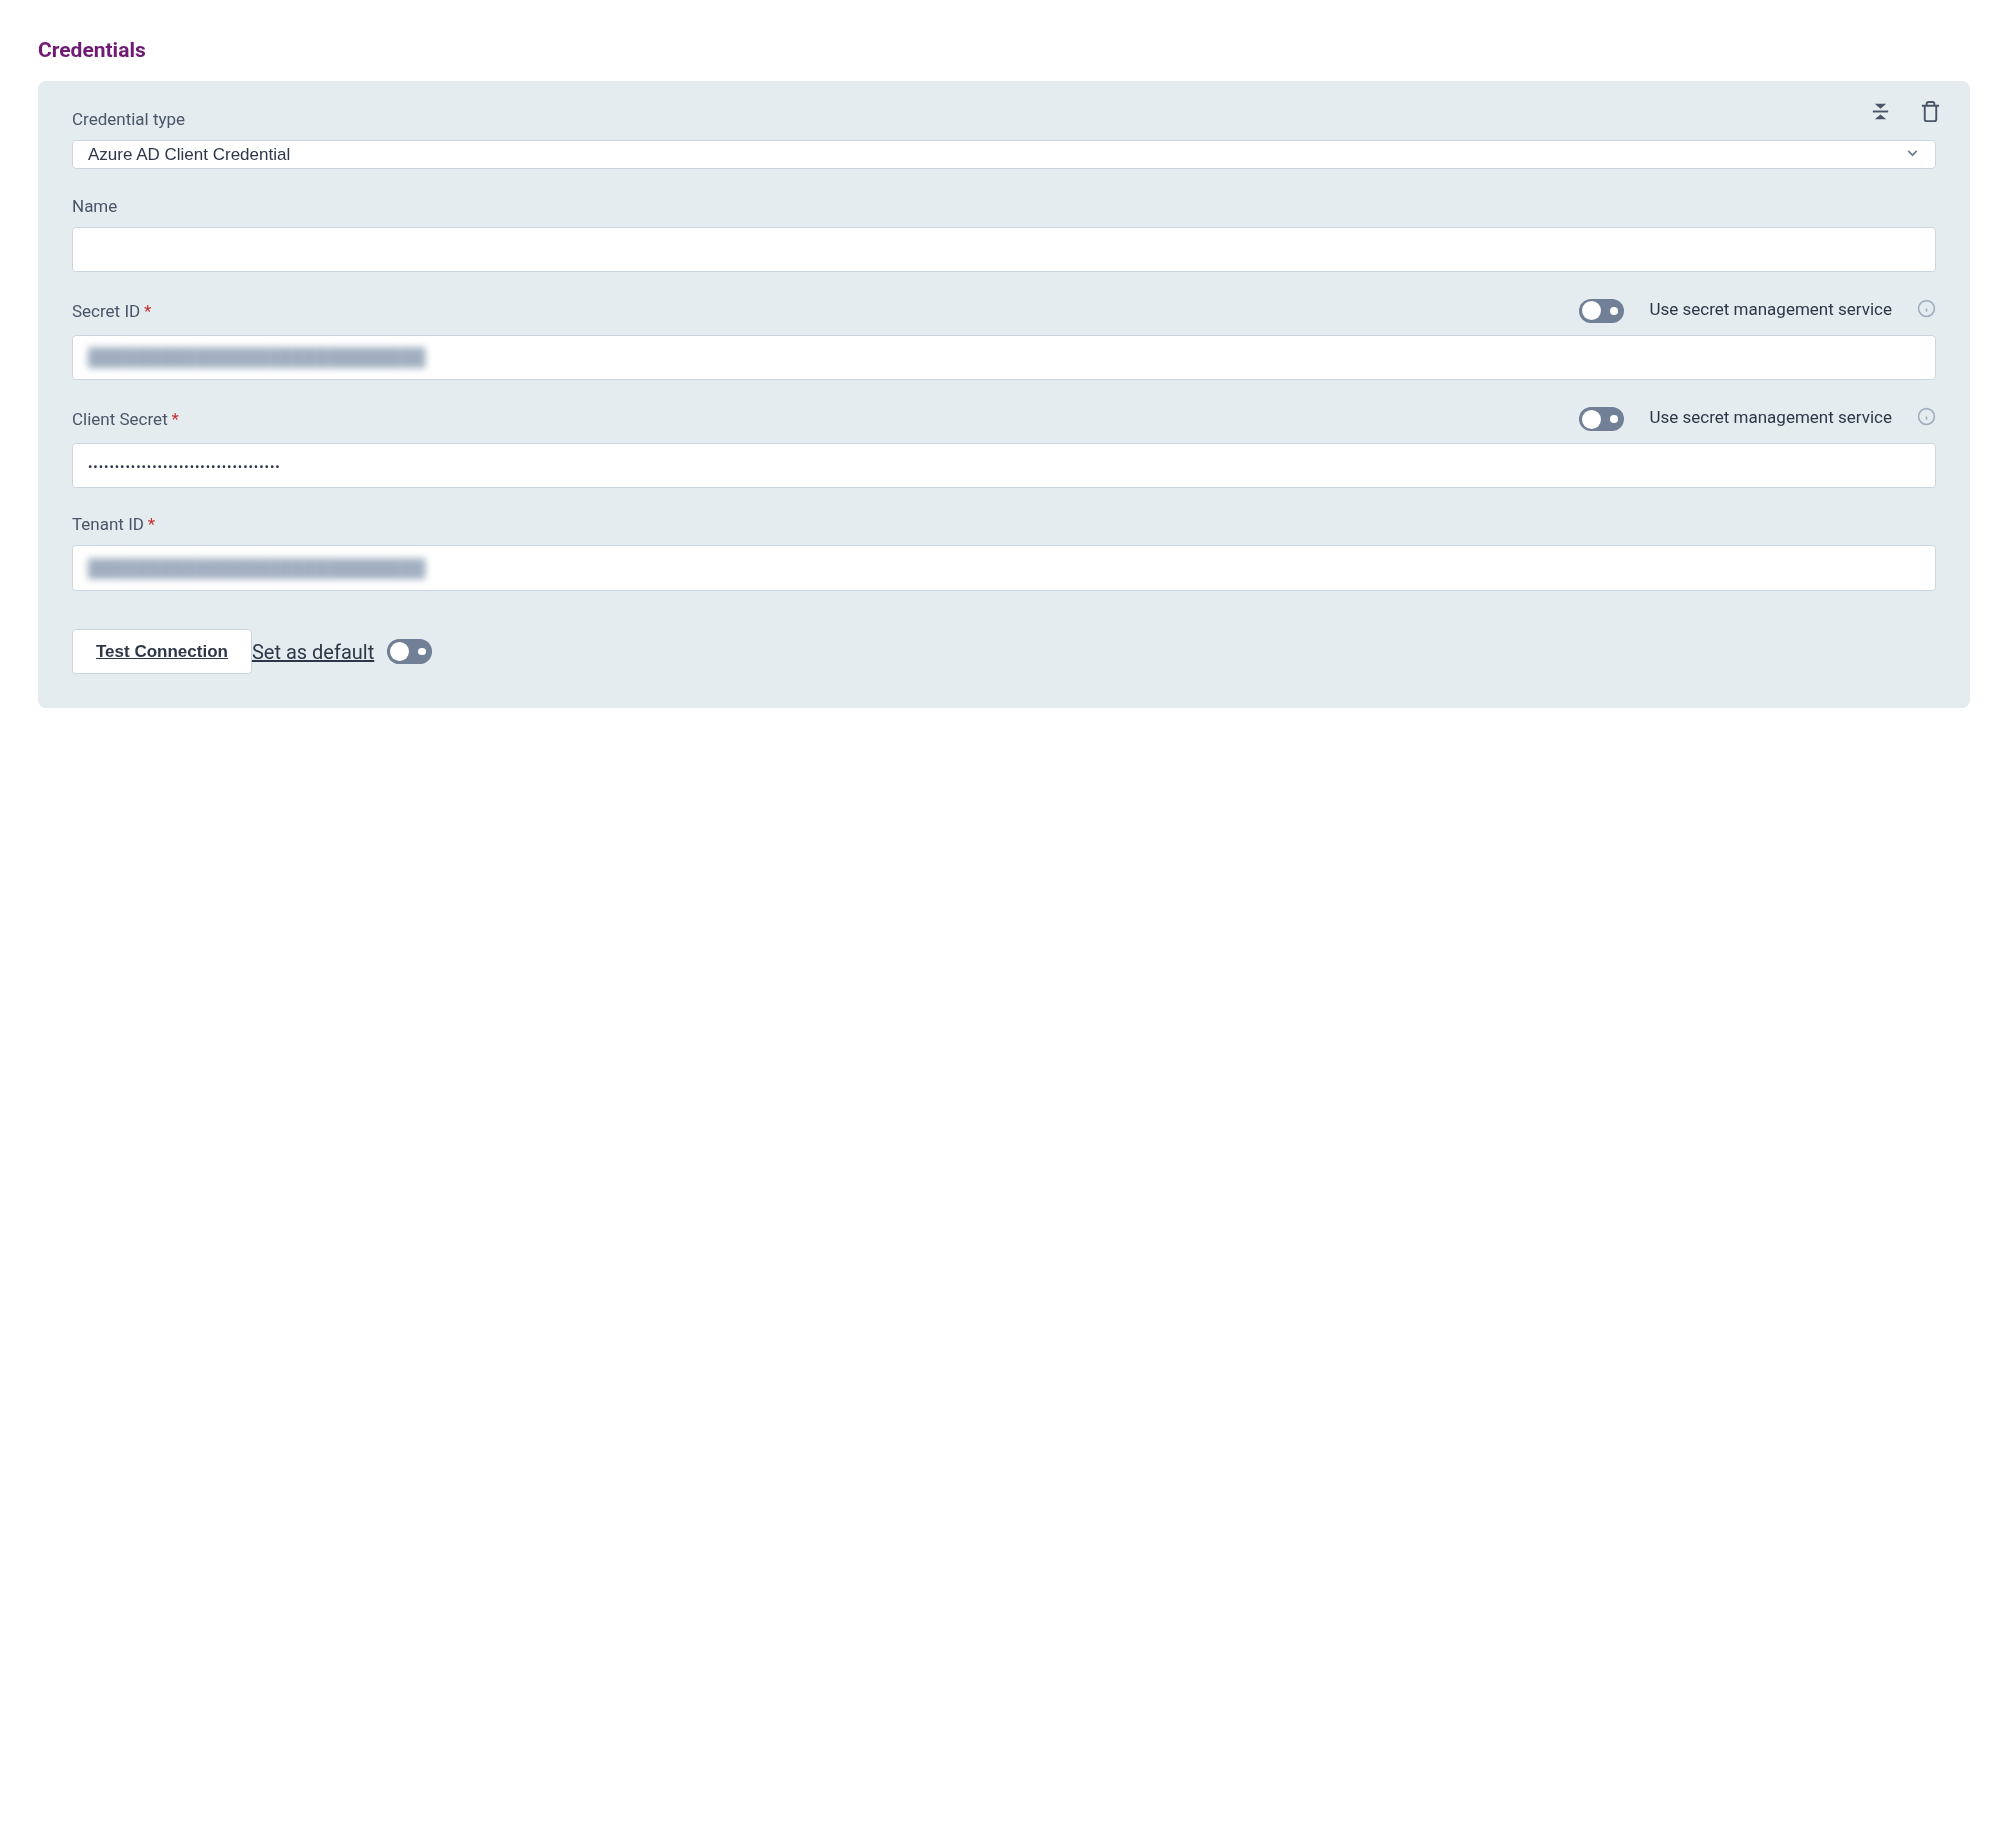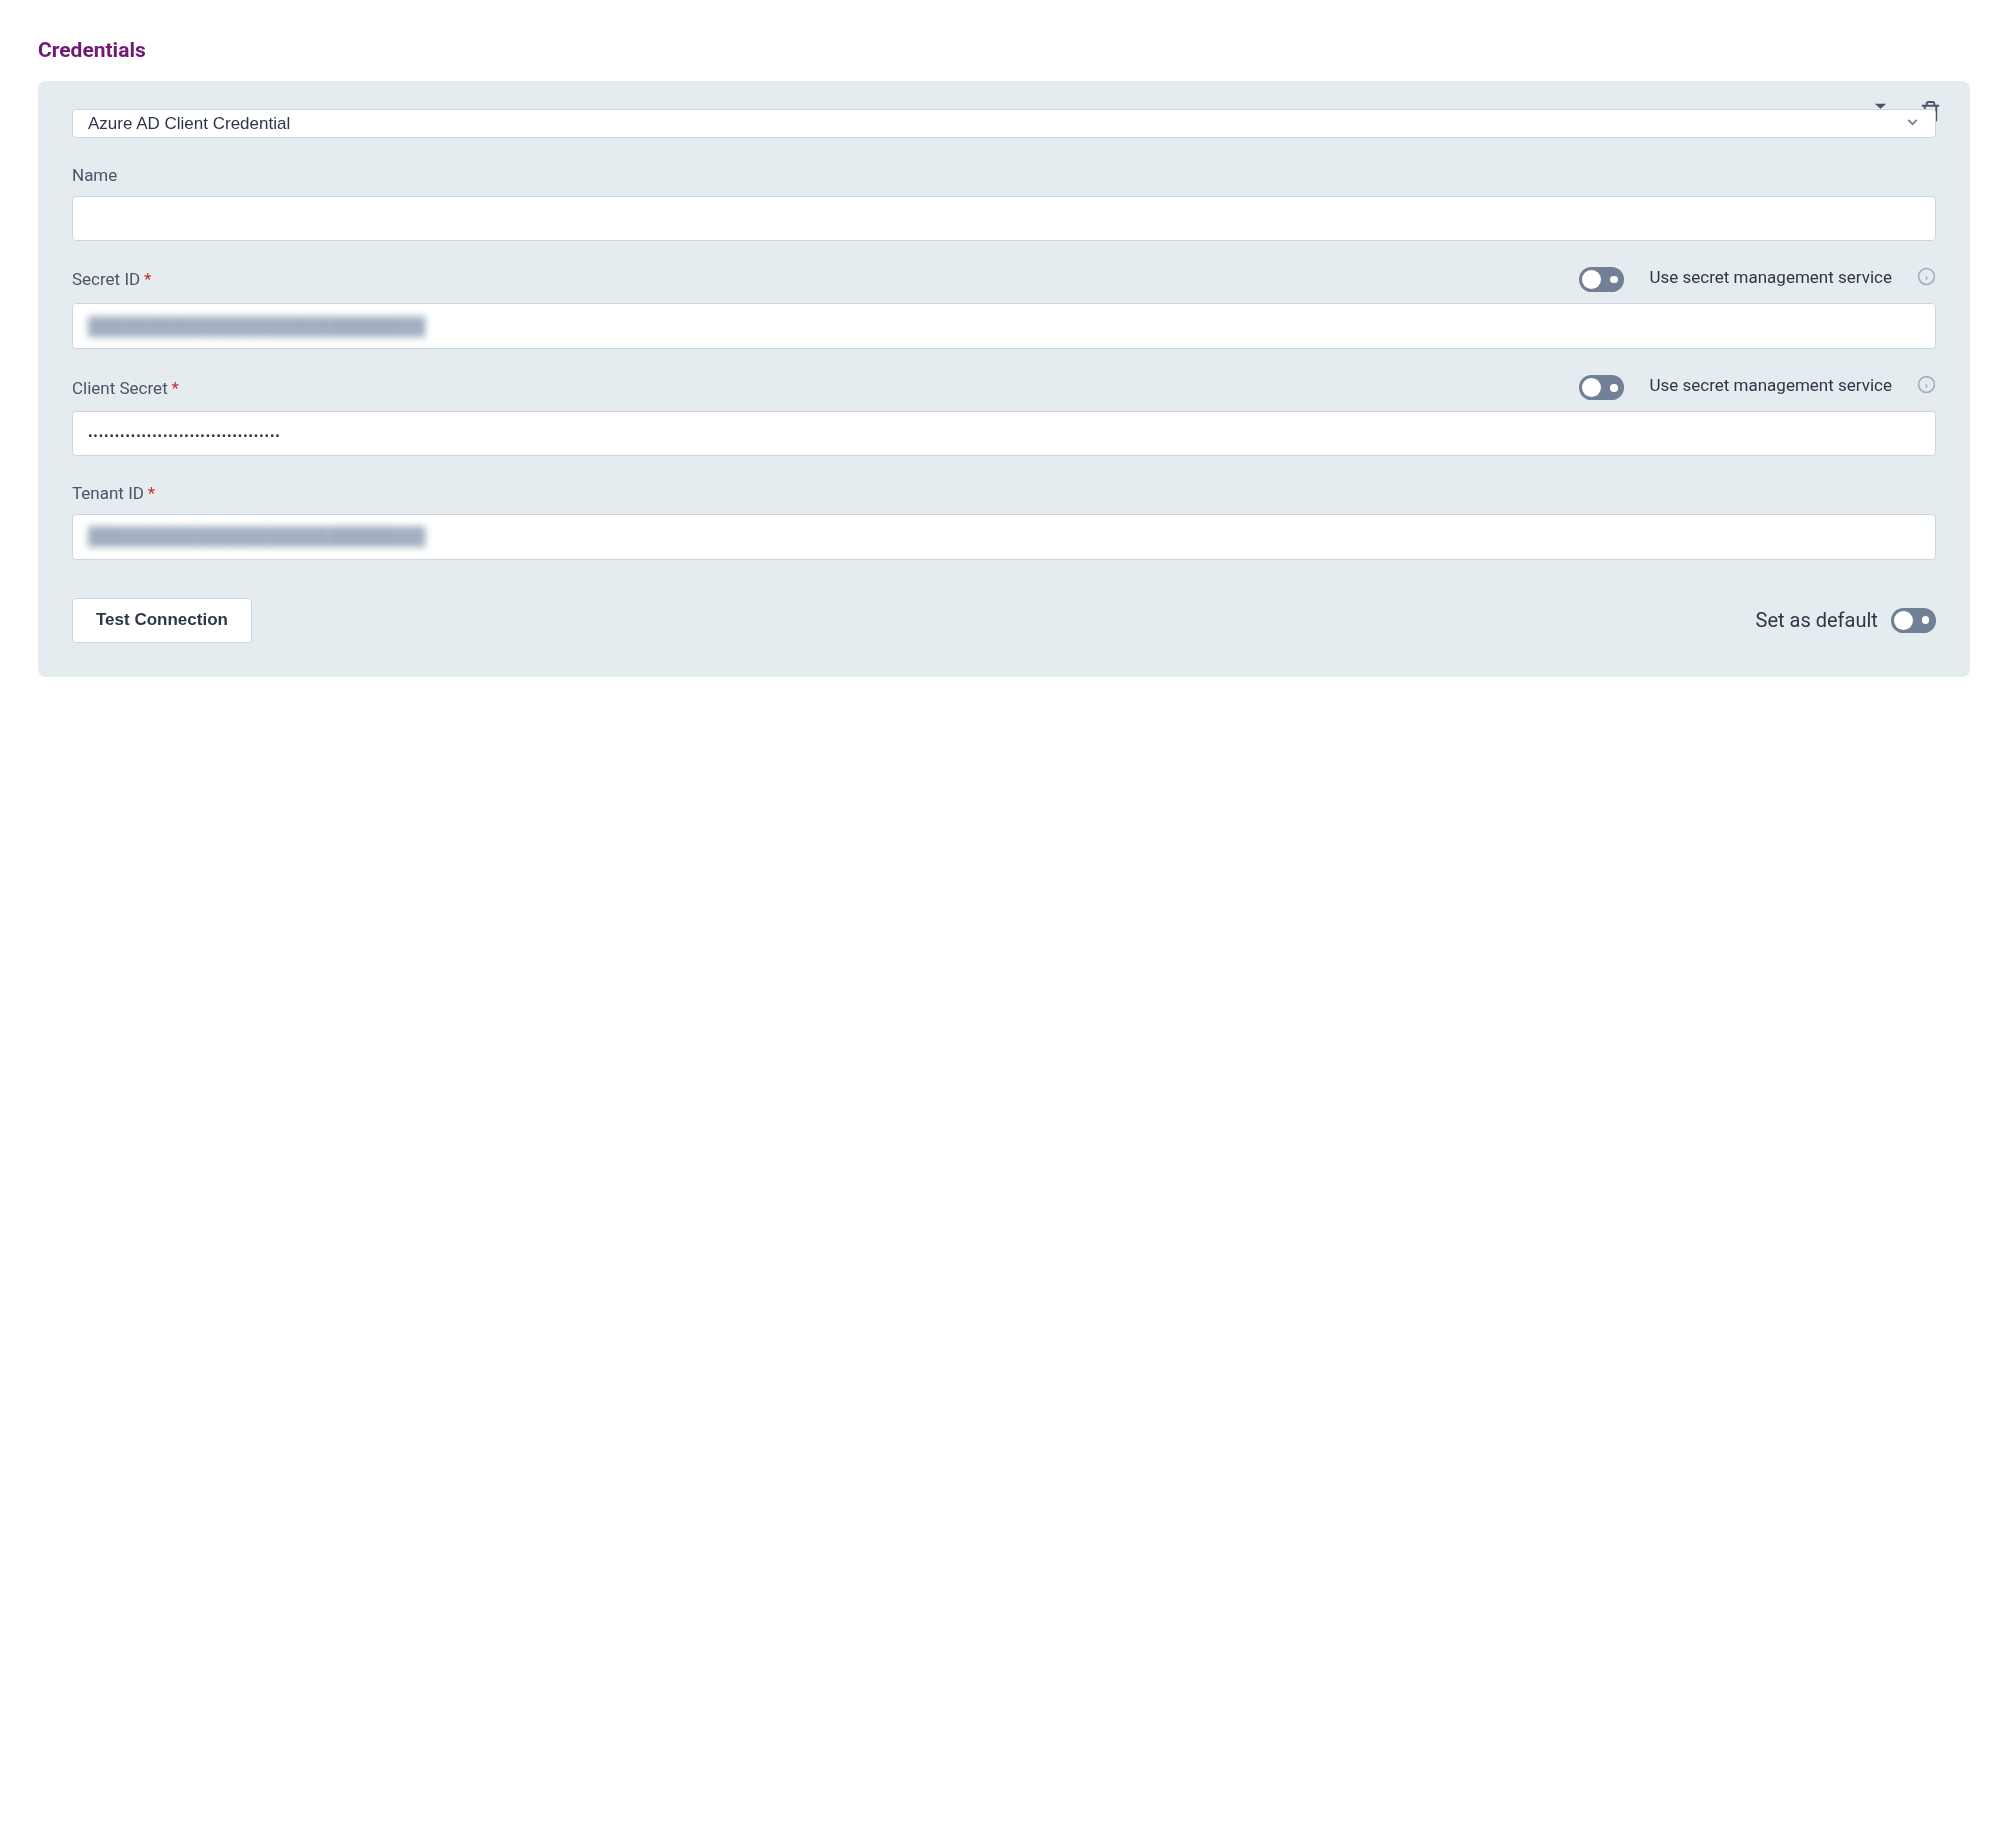--- a/index.html
+++ b/index.html
@@ -215,6 +215,7 @@
   </div>
 
   <div class="field">
+    <label class="field-label">Credential type</label>
     <div class="select-wrapper">
       <select class="select-input">
         <option>Azure AD Client Credential</option>

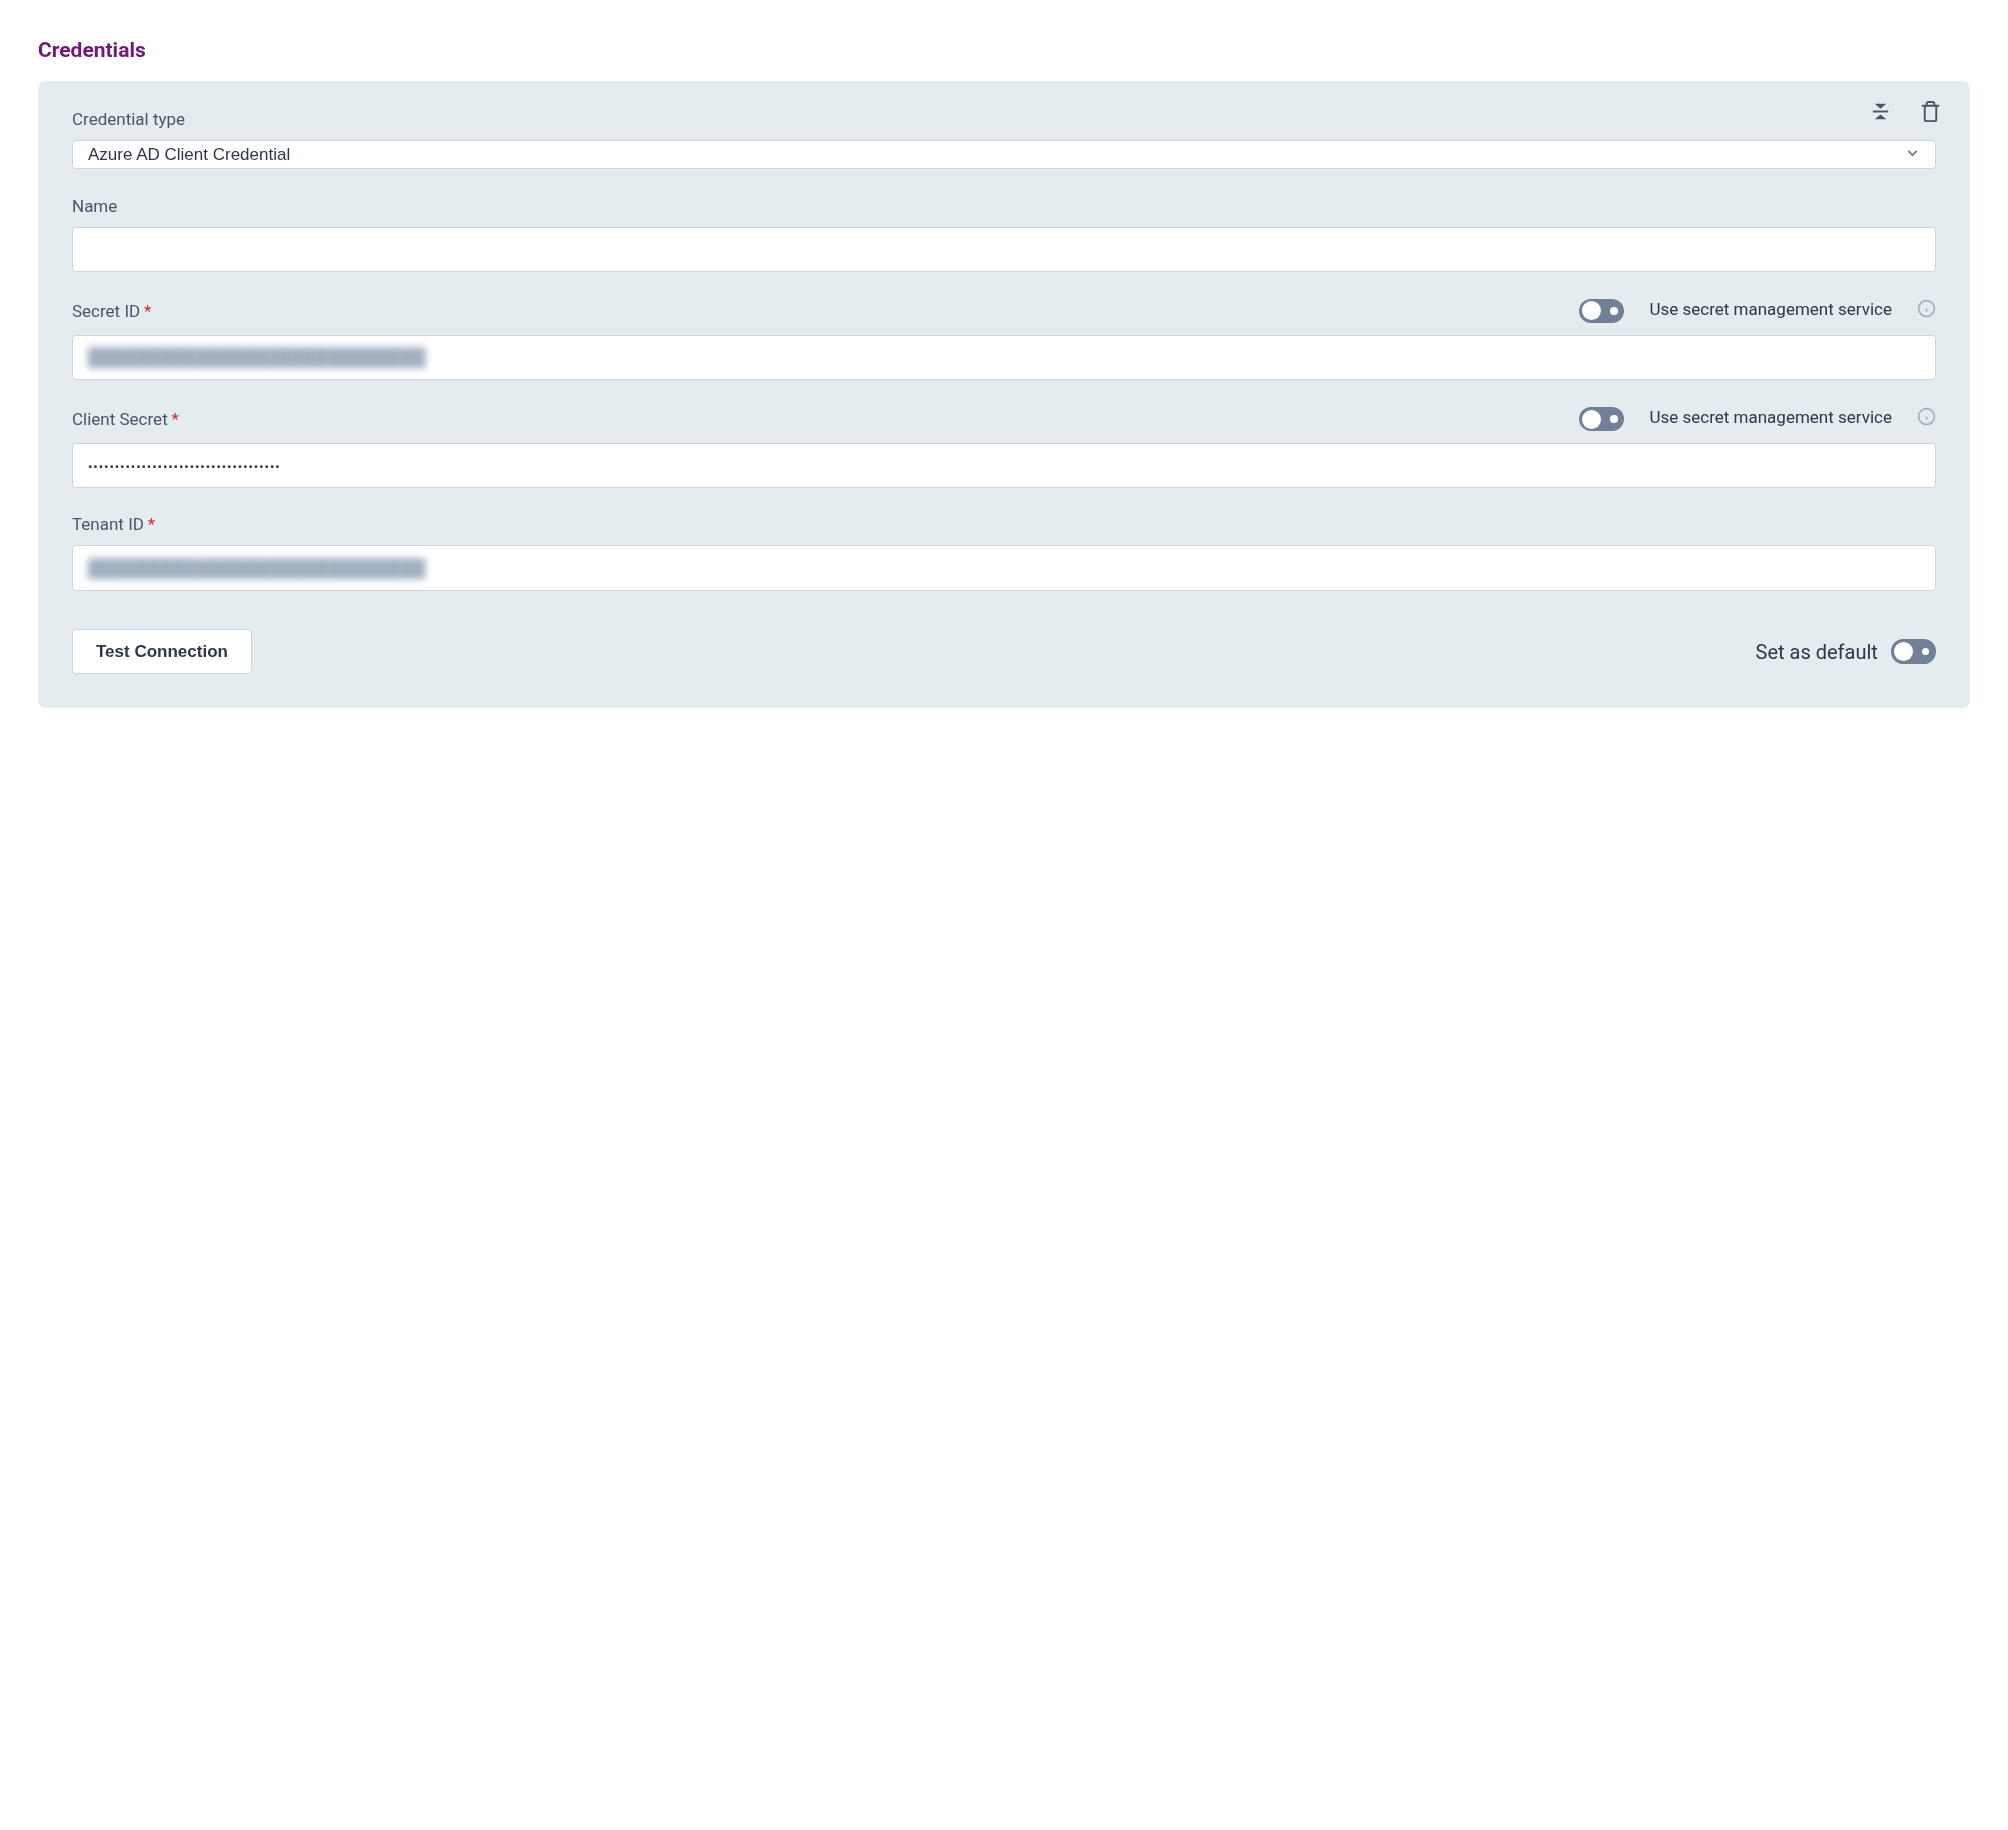--- a/index.html
+++ b/index.html
@@ -168,9 +168,9 @@
     }
     .footer-row {
       display: flex;
-      justify-content: space-between;
       align-items: center;
       margin-top: 38px;
+      text-decoration: underline;
     }
     .btn {
       padding: 11.4px 23px;

